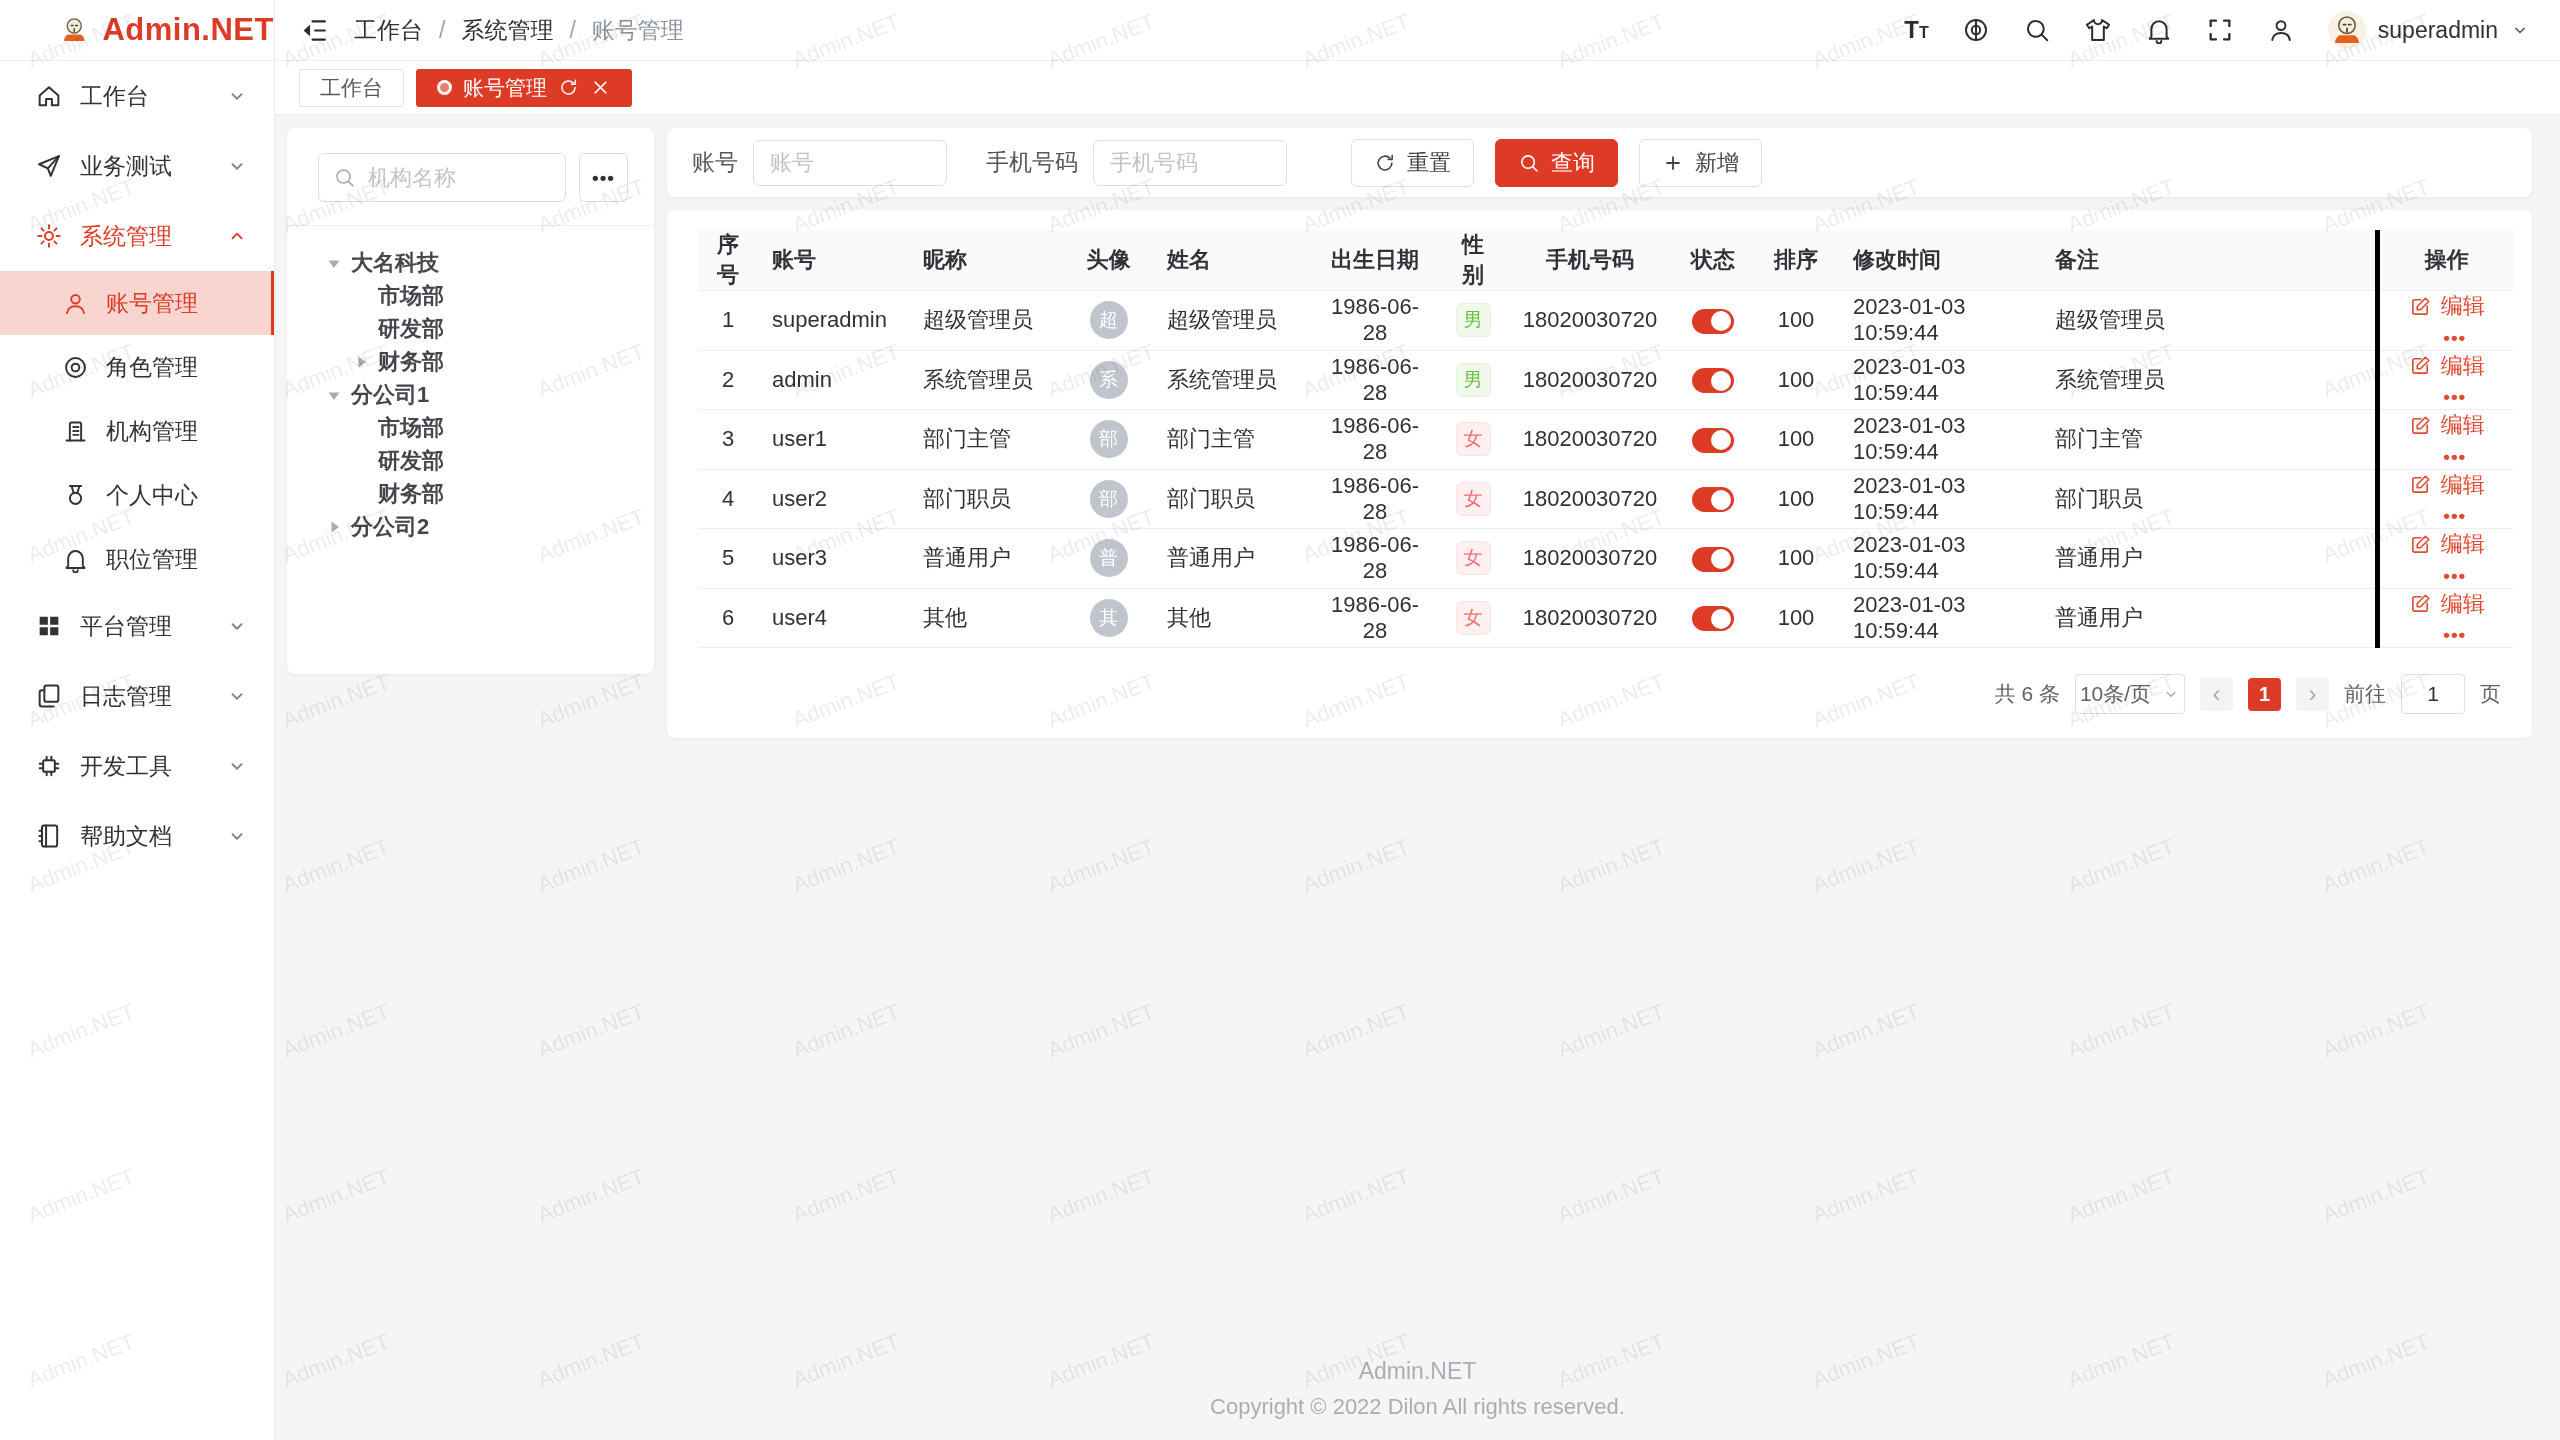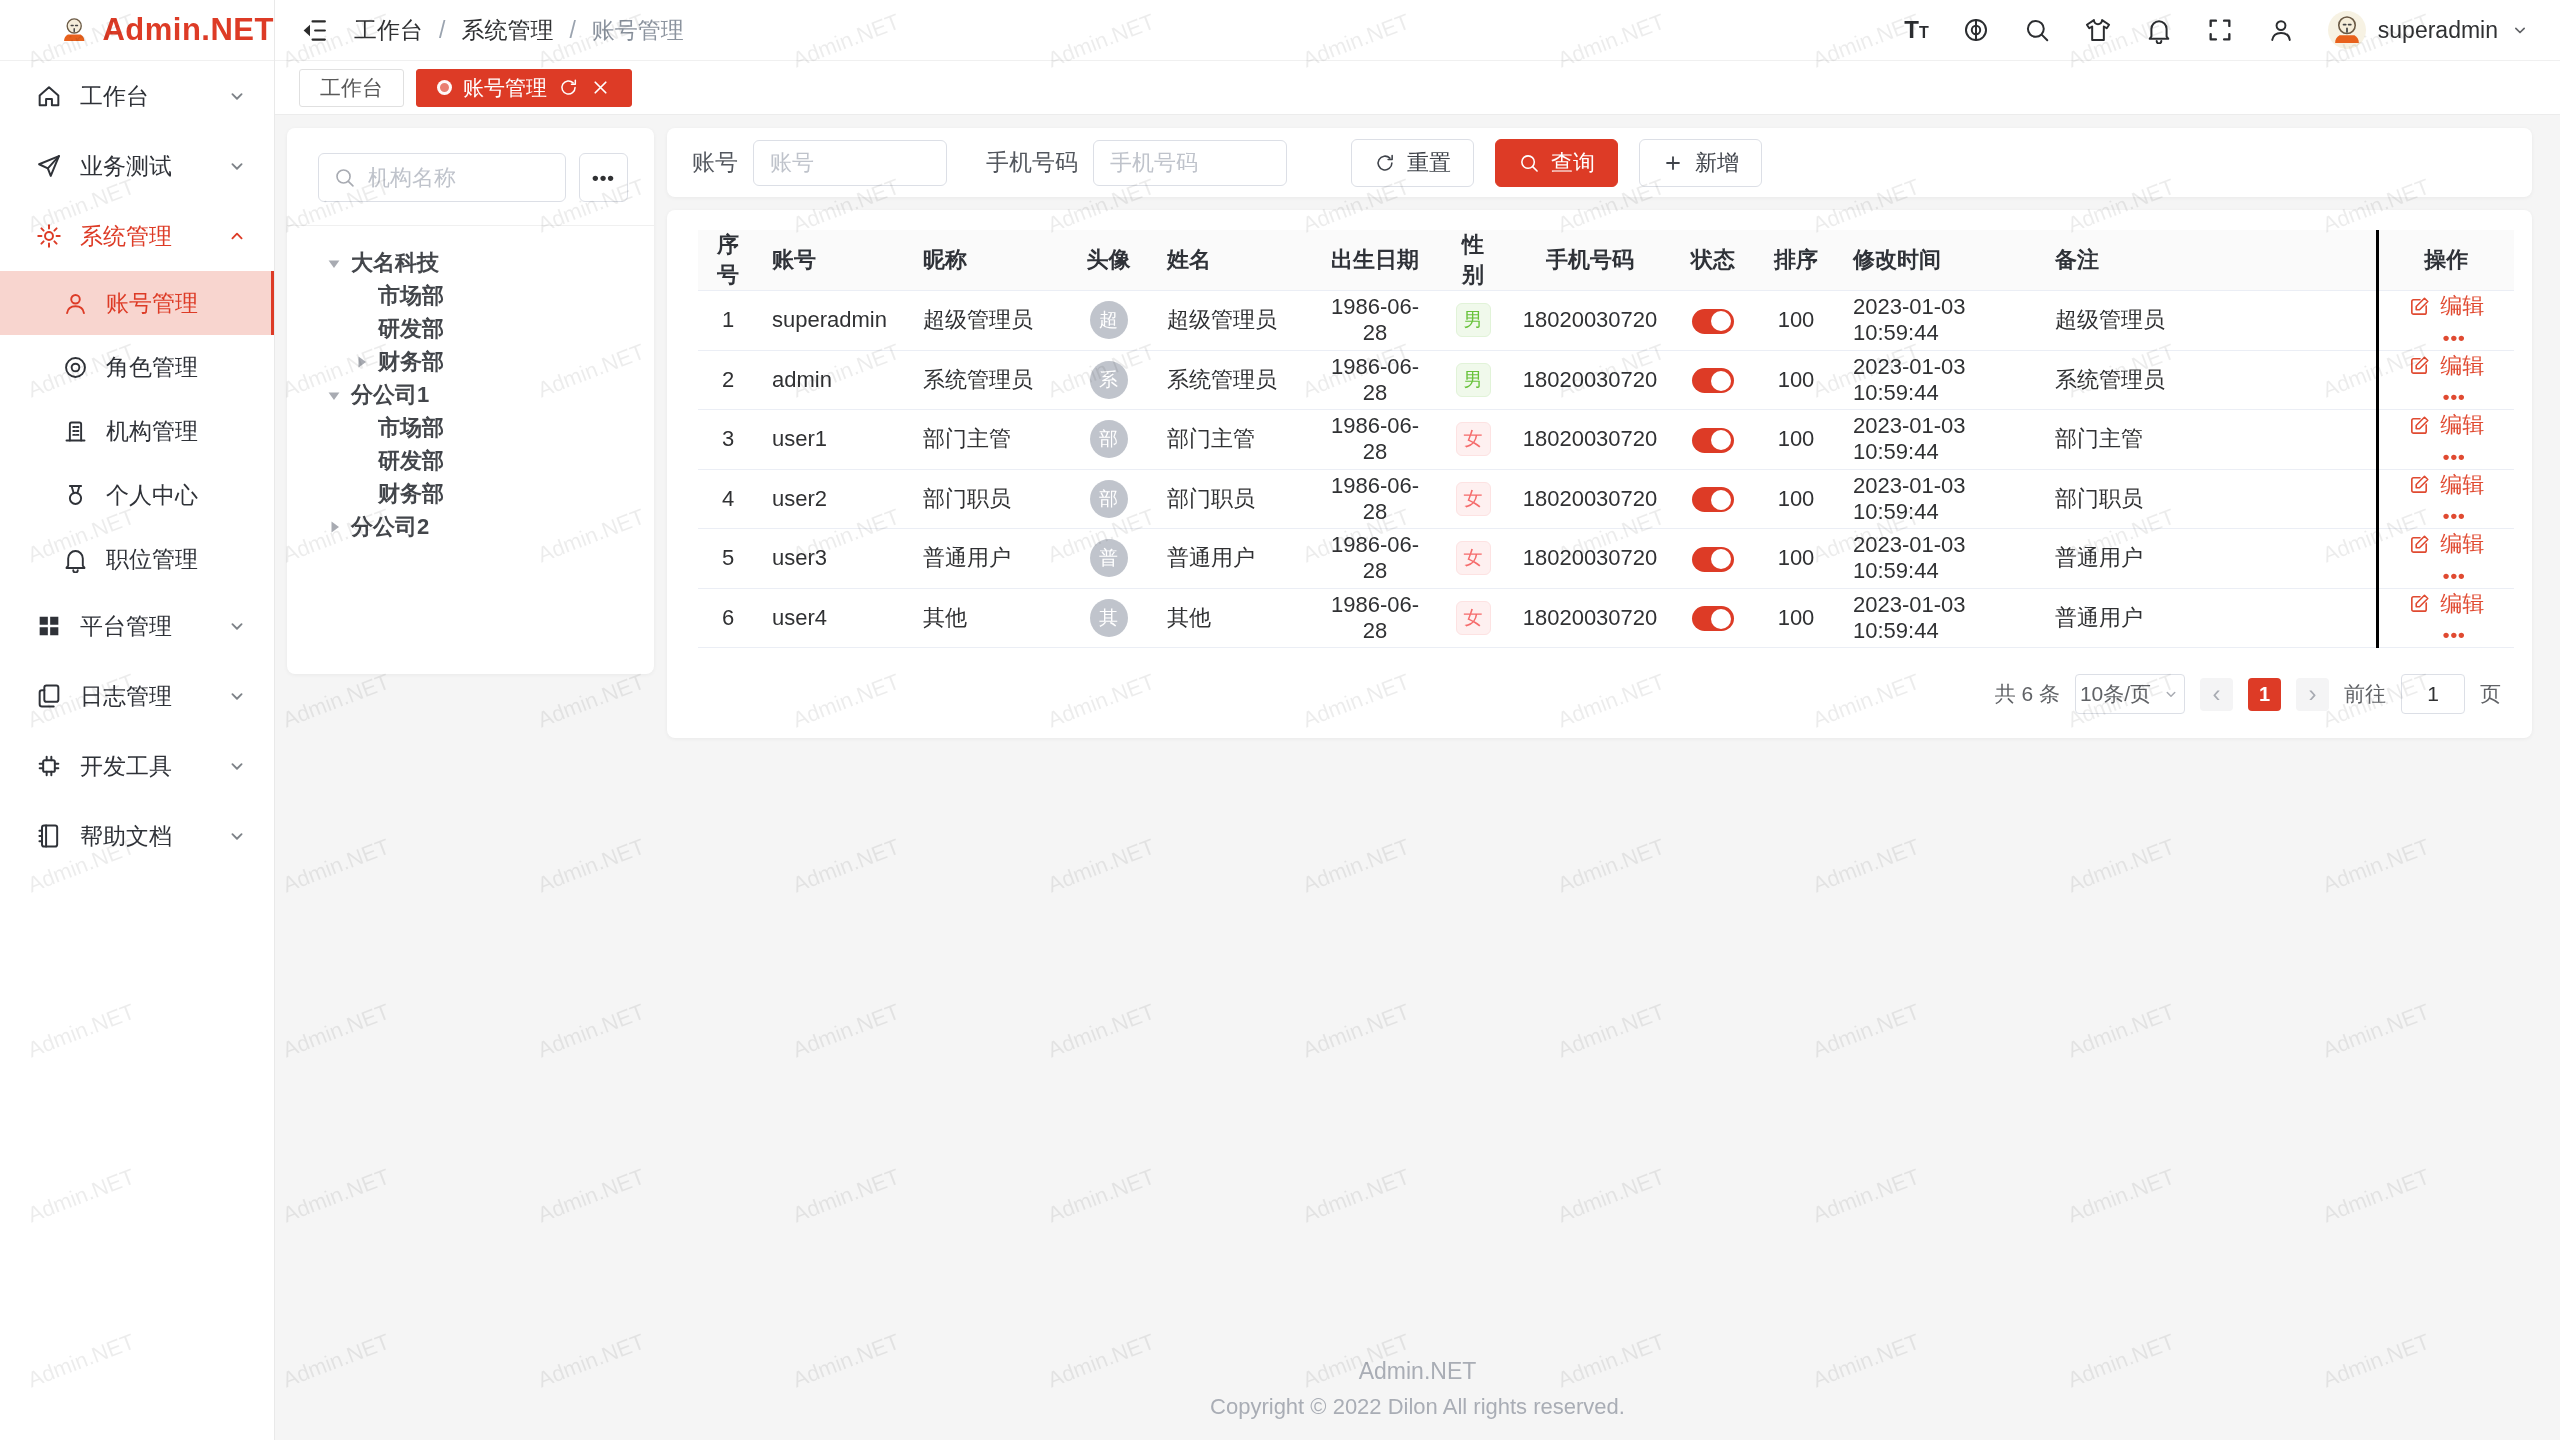--- a/index.html
+++ b/index.html
@@ -91,7 +91,7 @@
   th { height:46px; background:#fafafa; font-weight:bold; color:#2f3238; font-size:22px; padding:0 14px; border-bottom:1px solid #ebeef5; }
   td { height:53px; border-bottom:1px solid #ebeef5; color:#303133; font-size:22px; padding:0 14px; }
   .al { text-align:left; } .ac { text-align:center; }
-  .opcol { border-left:3px solid #000000; }
+  .opcol { border-left:5px solid #000000; }
   .av { width:38px; height:38px; border-radius:50%; background:#c0c4cc; color:#fff; display:inline-flex; align-items:center; justify-content:center; font-size:19px; }
   .badge { display:inline-block; min-width:34px; height:34px; line-height:32px; padding:0 7px; border-radius:6px; font-size:19px; }
   .badge.m { color:#67c23a; background:#f0f9eb; border:1px solid #e1f3d8; }

